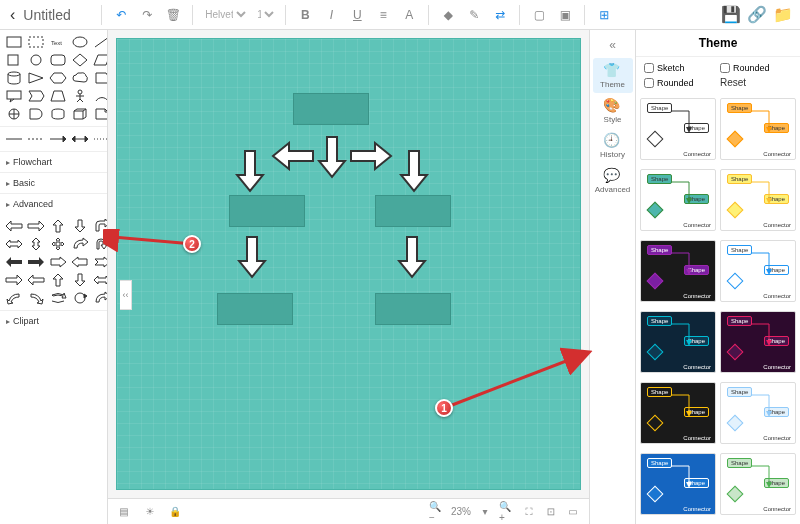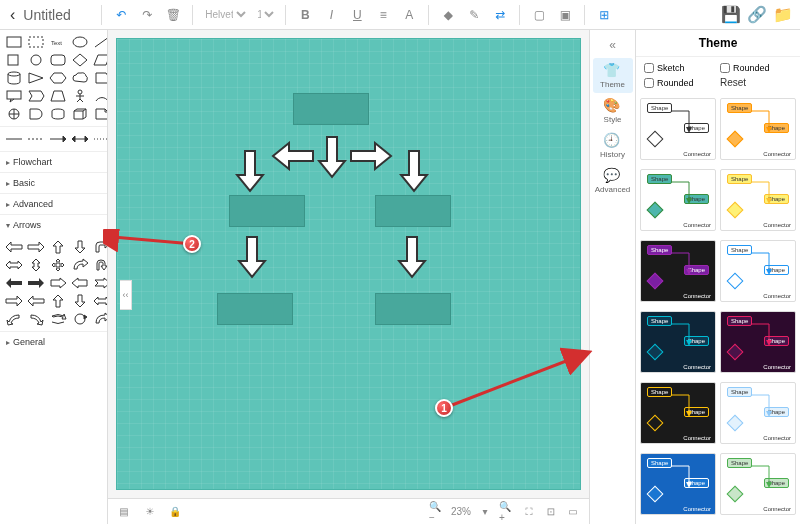--- a/index.html
+++ b/index.html
@@ -262,7 +262,6 @@
     <div class="cat">Flowchart</div>
     <div class="cat">Basic</div>
     <div class="cat">Advanced</div>
-    <div class="cat open">Arrows</div>
     <div class="shape-grid">
       <div class="shape-cell">
           <svg>

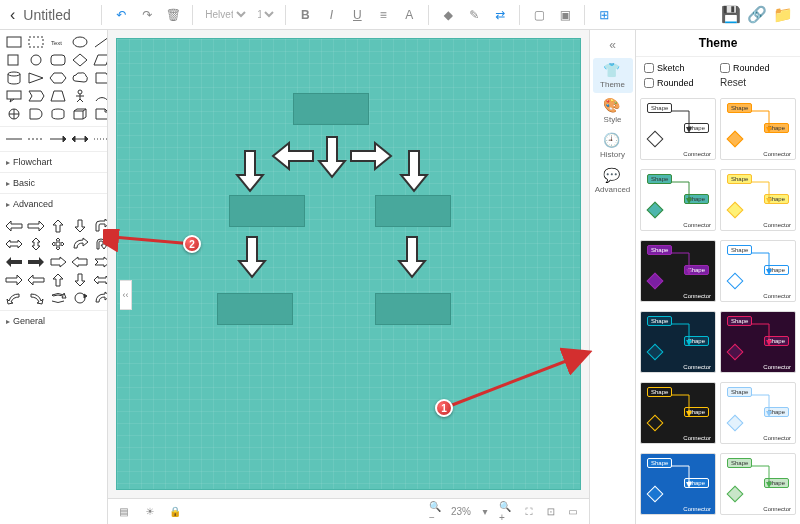--- a/index.html
+++ b/index.html
@@ -390,7 +390,7 @@
           </svg>
         </div>
     </div>
-    <div class="cat">General</div>
+    <div class="cat">Clipart</div>
   </div>
 
   <div class="collapse-tab">‹‹</div>

